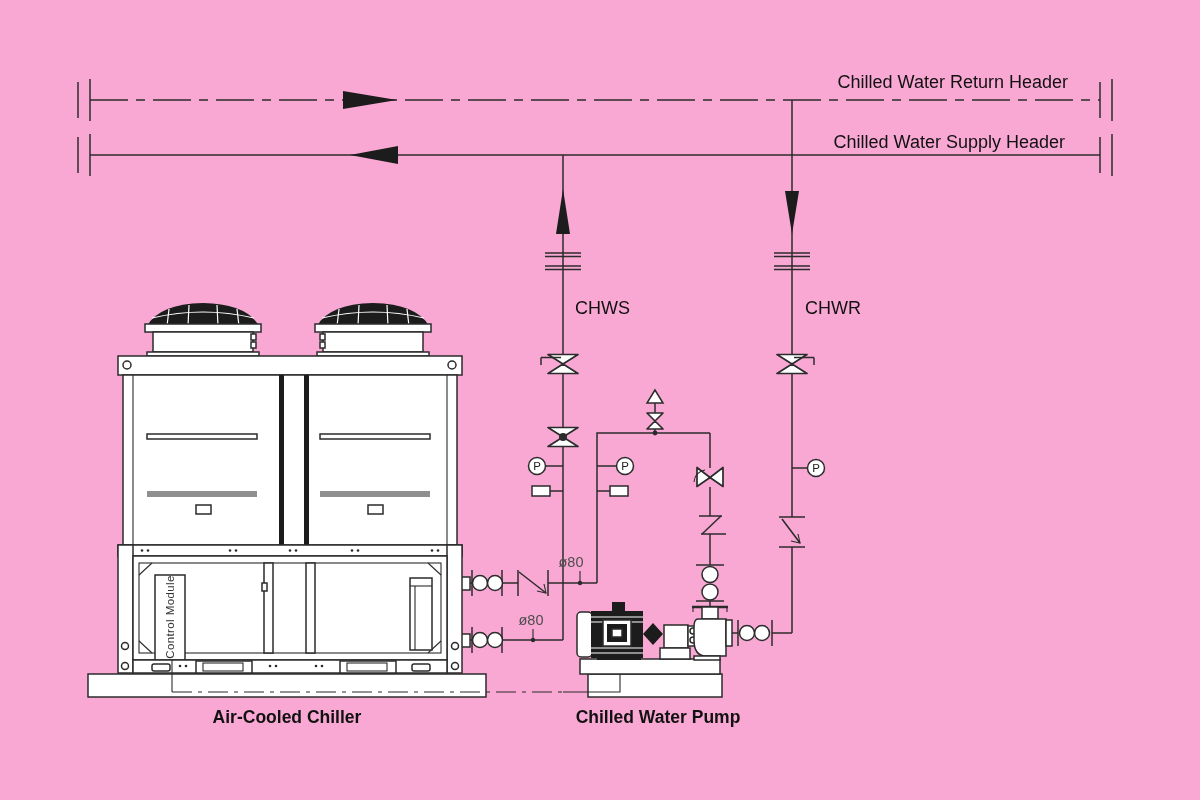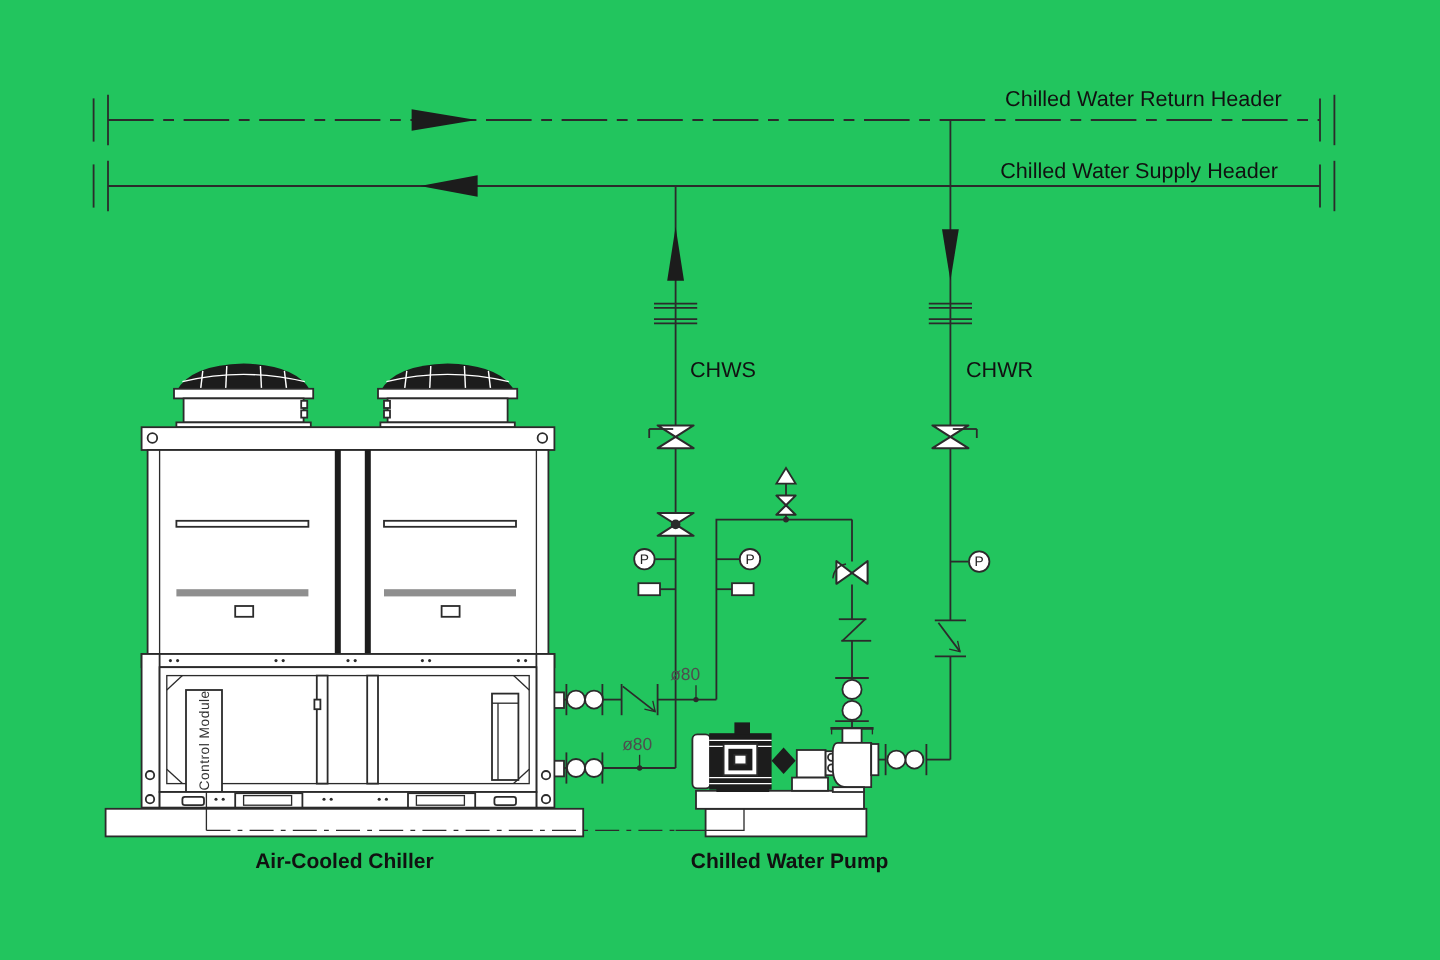--- a/index.html
+++ b/index.html
@@ -3,7 +3,7 @@
 <meta charset="utf-8">
 <style>
   html,body{margin:0;padding:0;background:#ffffff;}
-  .stage{position:relative;width:1200px;height:800px;background:#22c55e;overflow:hidden;text-decoration:underline;}
+  .stage{position:relative;width:1200px;height:800px;background:#f9a8d4;overflow:hidden;text-decoration:underline;}
   svg{display:block;}
   .ln{stroke:#2b2b2b;stroke-width:1.5;fill:none;}
   .thin{stroke:#2b2b2b;stroke-width:1.1;fill:none;}

